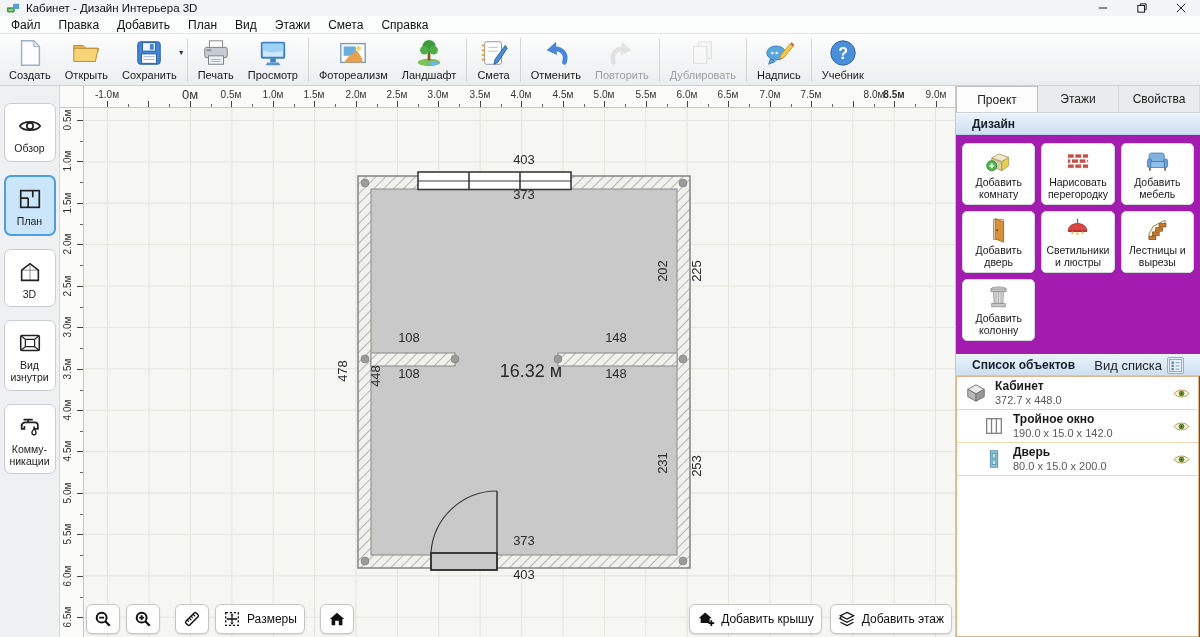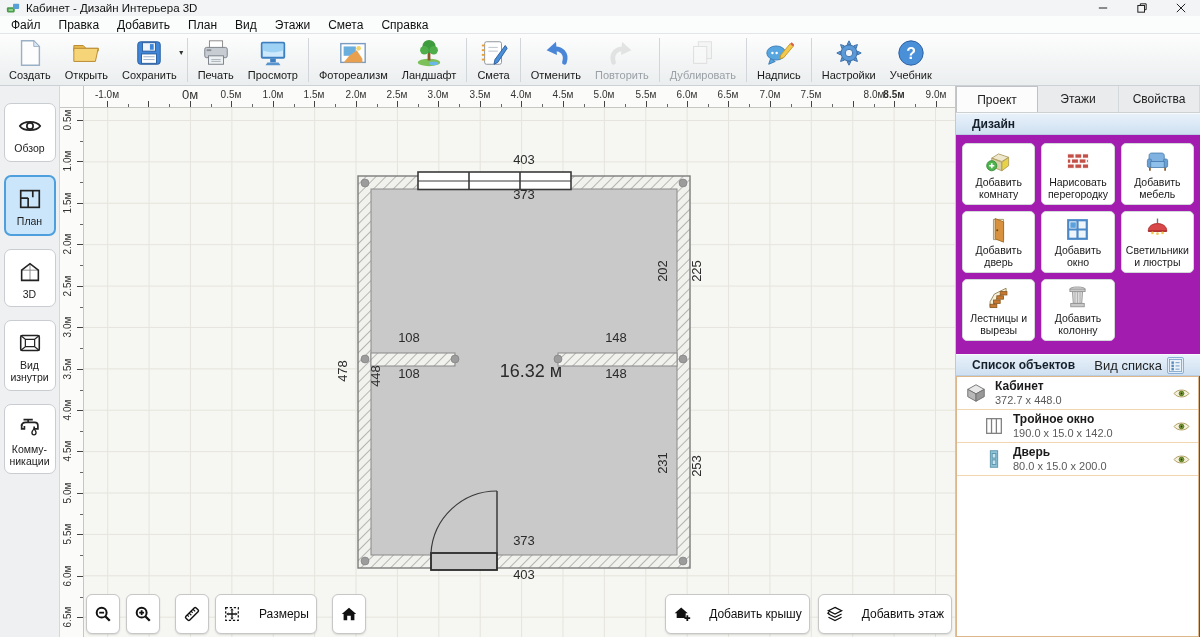--- a/index.html
+++ b/index.html
@@ -293,18 +293,6 @@
       </div>
       <div class="tb-sep"></div>
       <div class="tb-group">
-        <button class="tb-btn">
-          <span class="tb-icon">
-            <svg viewBox="0 0 32 32">
-              <g fill="#5a9ad8" stroke="#3a6ea8">
-                <path d="M16 3l2 4h-4zM16 29l-2-4h4zM3 16l4-2v4zM29 16l-4 2v-4zM7 7l4.2 1.4-2.8 2.8zM25 25l-4.2-1.4 2.8-2.8zM25 7l-1.4 4.2-2.8-2.8zM7 25l1.4-4.2 2.8 2.8z"></path>
-                <circle cx="16" cy="16" r="8.5"></circle>
-              </g>
-              <circle cx="16" cy="16" r="4" fill="#eef4fa" stroke="#3a6ea8"></circle>
-            </svg>
-          </span>
-          <span class="tb-label">Настройки</span>
-        </button>
         <button class="tb-btn">
           <span class="tb-icon">
             <svg viewBox="0 0 32 32">

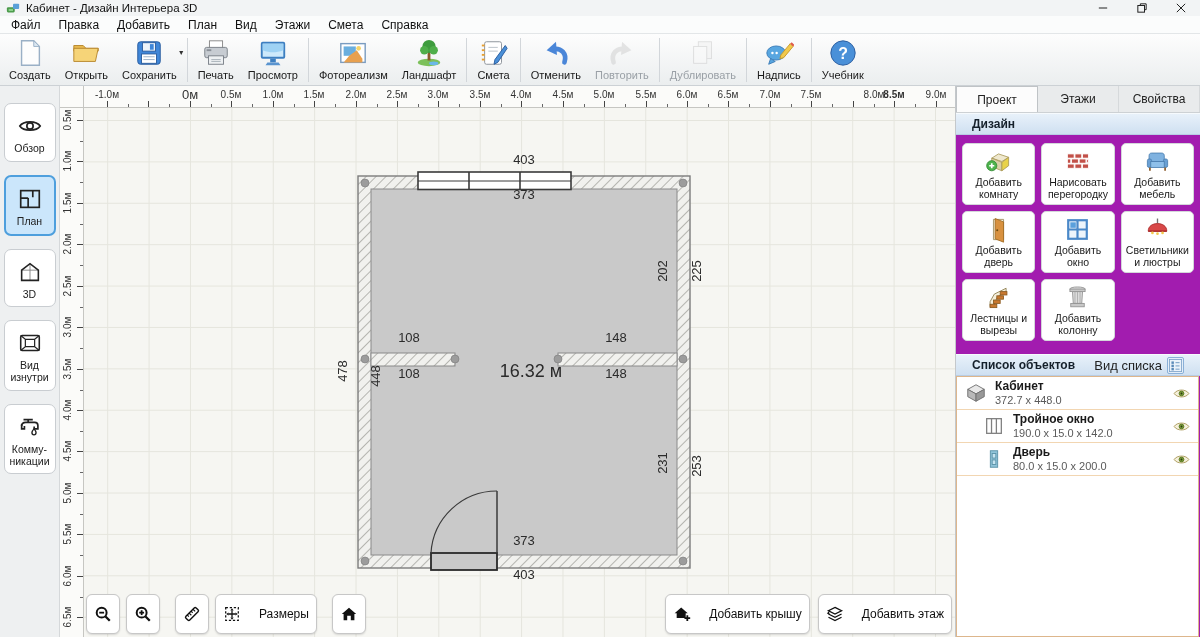--- a/index.html
+++ b/index.html
@@ -663,16 +663,6 @@
           <button class="card">
             <div class="card-icon">
               <svg viewBox="0 0 32 32">
-                <rect x="5" y="5" width="22" height="22" fill="#eef5fb" stroke="#4a88c8" stroke-width="2.6"></rect>
-                <path d="M16 5v22M5 16h22" stroke="#4a88c8" stroke-width="2.6"></path>
-                <rect x="7.5" y="7.5" width="6.5" height="6.5" fill="#5aa0dc"></rect>
-              </svg>
-            </div>
-            <div class="card-label">Добавить окно</div>
-          </button>
-          <button class="card">
-            <div class="card-icon">
-              <svg viewBox="0 0 32 32">
                 <line x1="16" y1="3" x2="16" y2="9" stroke="#707070" stroke-width="1.6"></line>
                 <path d="M5 18c0-6 5-9 11-9s11 3 11 9z" fill="#d84848" stroke="#a82828"></path>
                 <path d="M5 18h22" stroke="#a82828" stroke-width="1.5"></path>

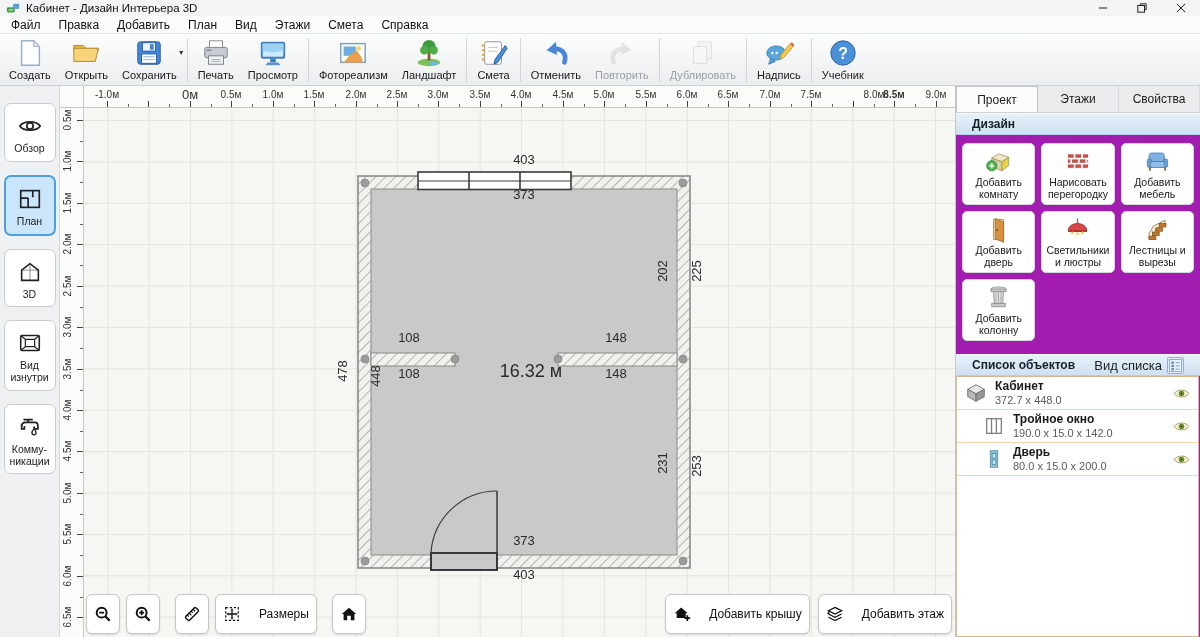--- a/index.html
+++ b/index.html
@@ -58,7 +58,7 @@
   
   .cv-toolbar-left{position:absolute;left:26px;bottom:3px;display:flex;gap:6px;align-items:center}
   .cv-toolbar-right{position:absolute;right:3px;bottom:3px;display:flex;gap:8px;align-items:center}
-  .cv-btn{height:40px;min-width:27px;background:#fff;border:1px solid #c7c7c7;border-radius:6px;box-shadow:0 1px 2px rgba(0,0,0,.13);display:flex;align-items:center;font-size:12px;color:#111;gap:18px;padding:0 7px;font-family:inherit}
+  .cv-btn{height:30px;min-width:27px;background:#fff;border:1px solid #c7c7c7;border-radius:6px;box-shadow:0 1px 2px rgba(0,0,0,.13);display:flex;align-items:center;font-size:12px;color:#111;gap:6px;padding:0 7px;font-family:inherit}
   .cv-btn.gap{margin-left:9px}
   .cv-btn svg{width:18px;height:18px}
 

